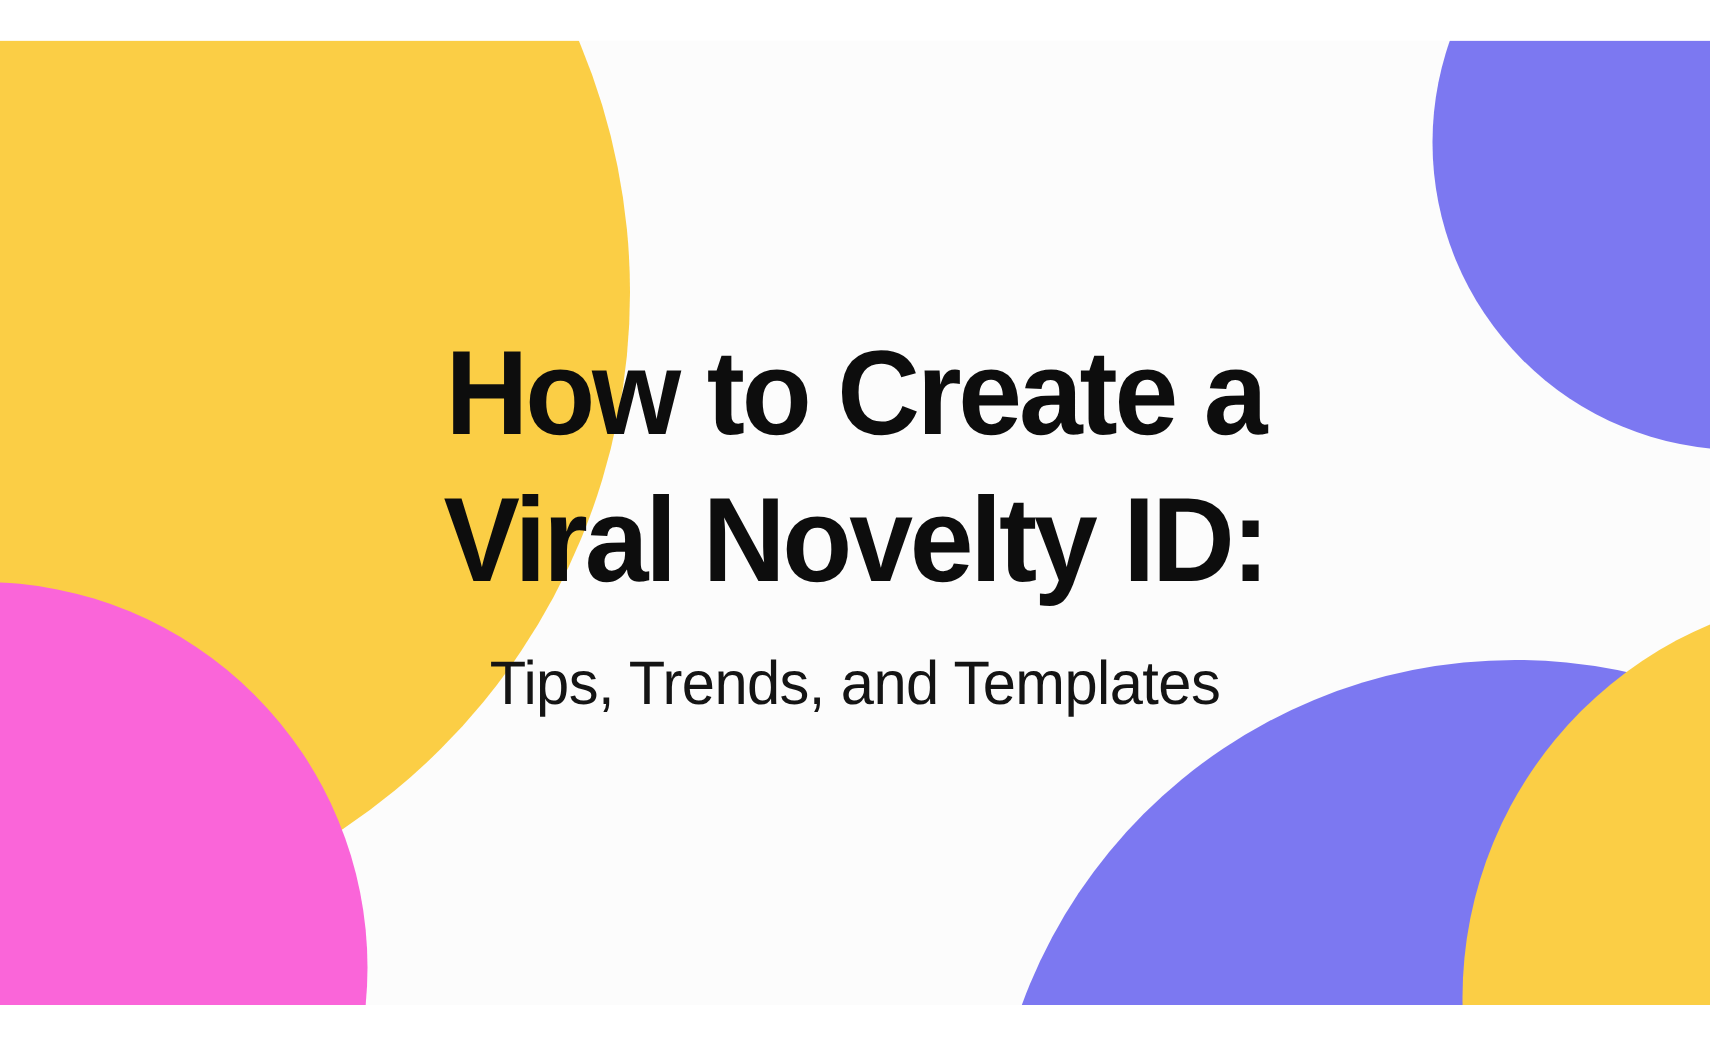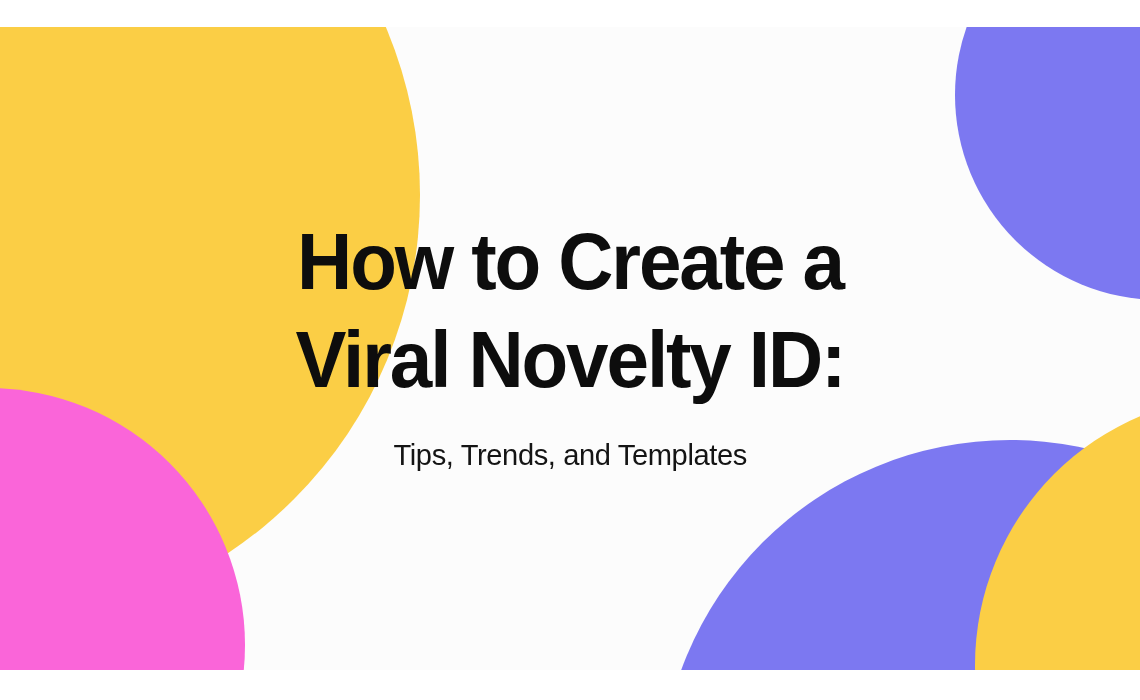--- a/index.html
+++ b/index.html
@@ -79,7 +79,7 @@
     color: #141414;
     font-family: "Liberation Sans", sans-serif;
     font-weight: 400;
-    font-size: 30px;
+    font-size: 41px;
     line-height: 52px;
     letter-spacing: -0.4px;
     white-space: nowrap;

